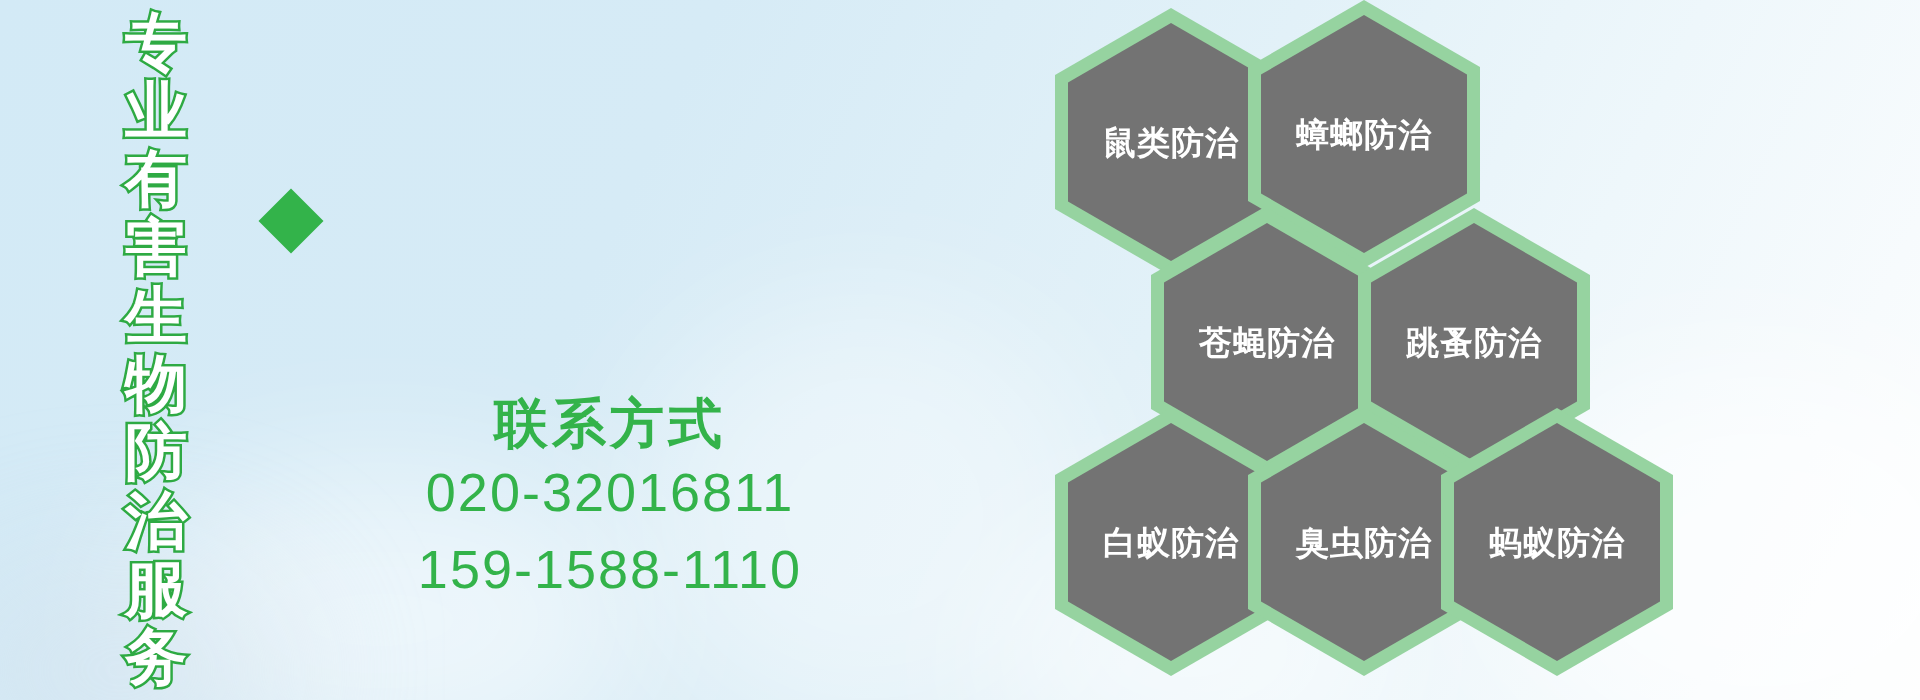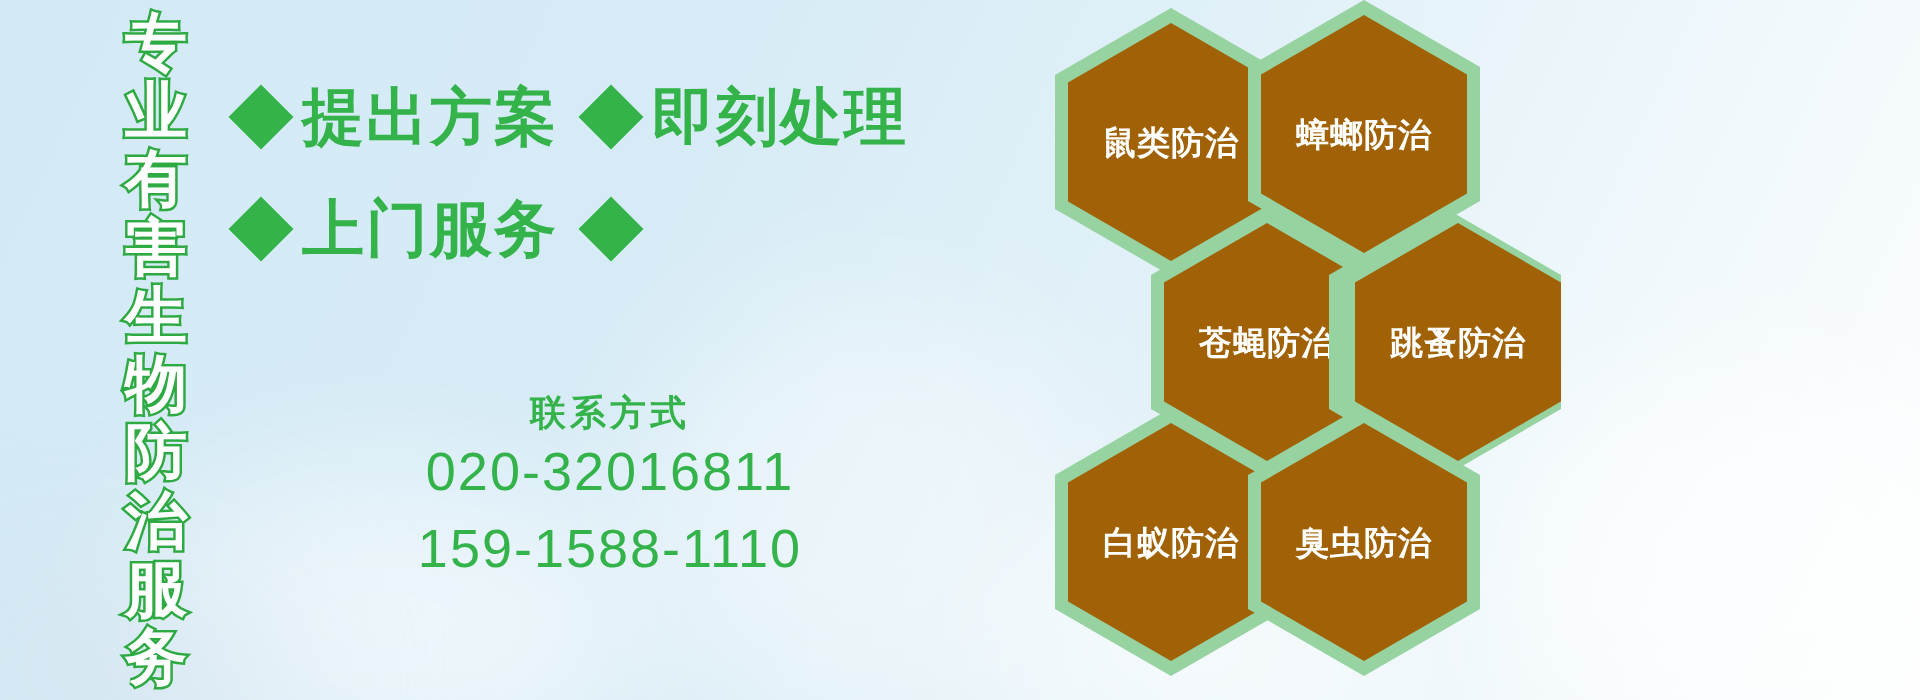--- a/index.html
+++ b/index.html
@@ -165,17 +165,6 @@
     <span class="vchar">务</span>
   </div>
 
-  <div class="feature-row" id="feature-row-1">
-    <div class="feature-item">
-      <span class="diamond"></span>
-      <span class="feature-text">提出方案</span>
-    </div>
-    <span class="feature-gap"></span>
-    <div class="feature-item">
-      <span class="diamond"></span>
-      <span class="feature-text">即刻处理</span>
-    </div>
-  </div>
 
   <div class="feature-row" id="feature-row-2">
     <div class="feature-item">

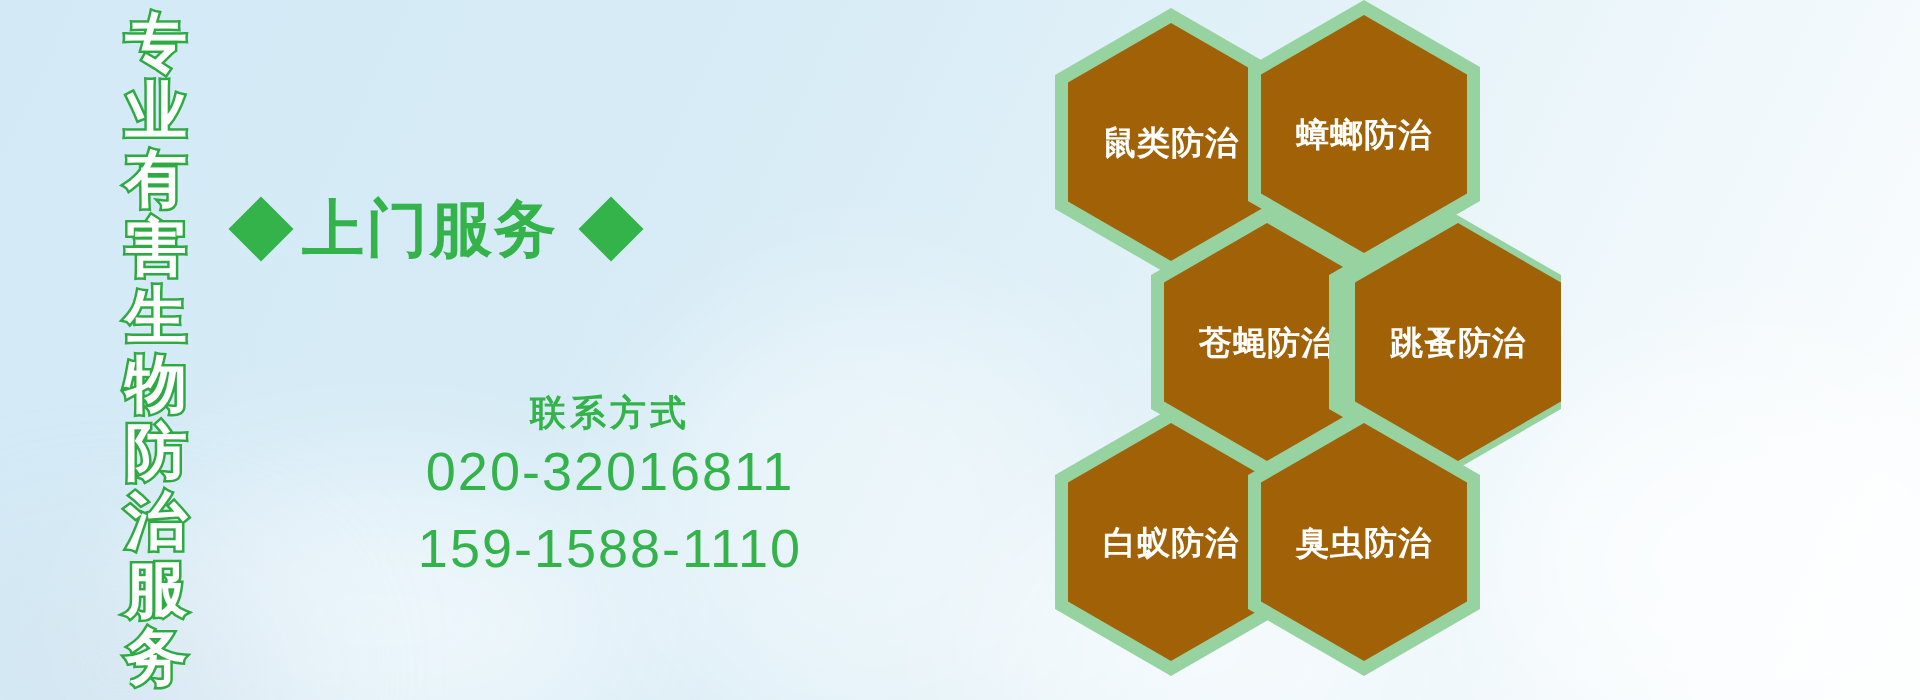--- a/index.html
+++ b/index.html
@@ -127,7 +127,7 @@
     width: 206px;
     height: 238px;
     clip-path: polygon(50% 0%, 100% 25%, 100% 75%, 50% 100%, 0% 75%, 0% 25%);
-    background: #a16207;
+    background: #737373;
     display: flex;
     align-items: center;
     justify-content: center;

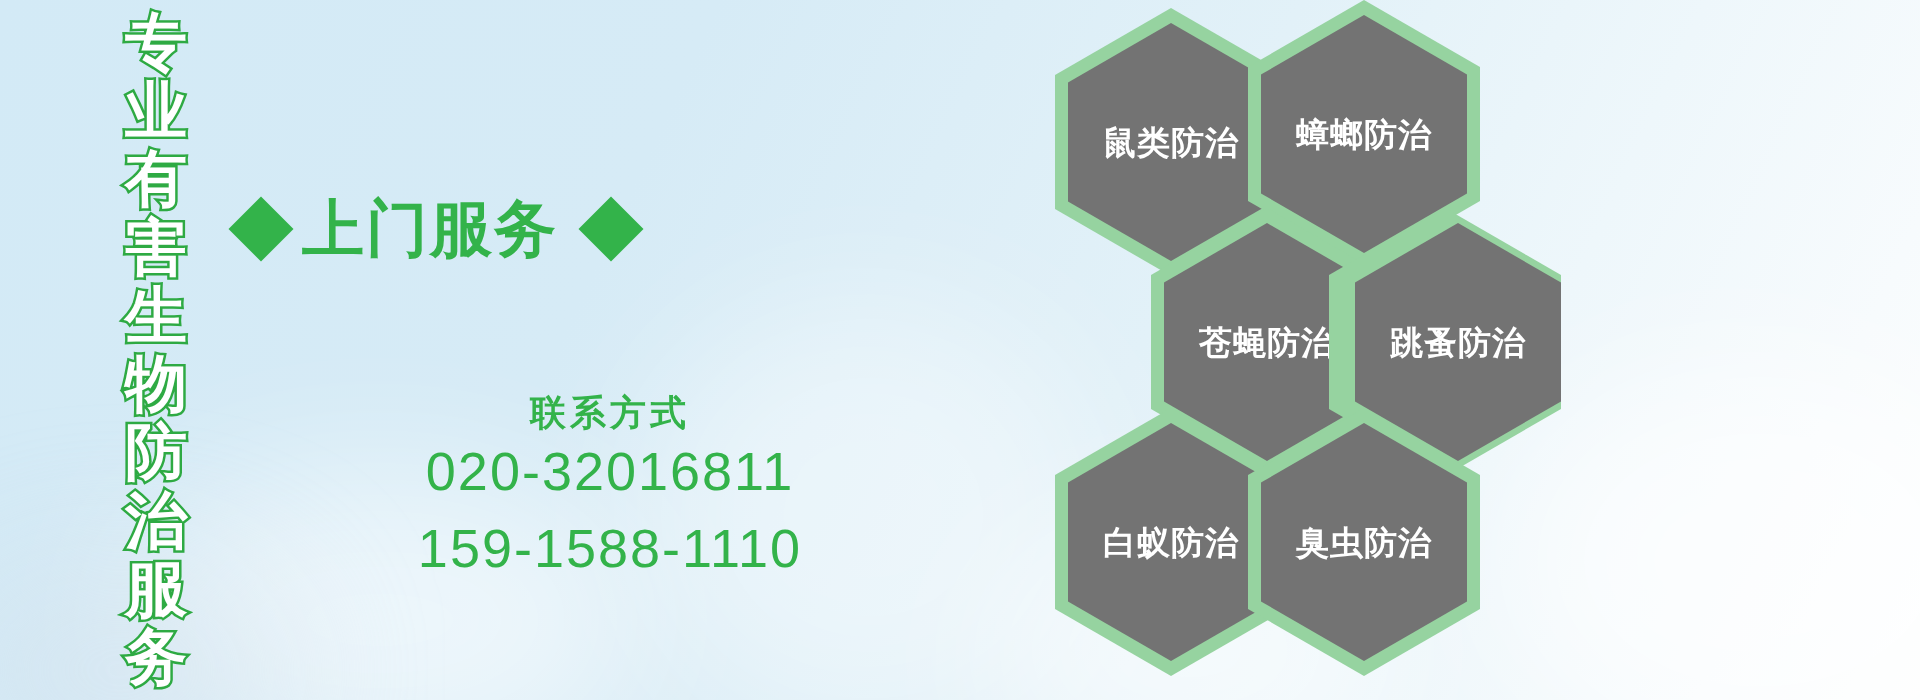--- a/index.html
+++ b/index.html
@@ -167,10 +167,6 @@
 
 
   <div class="feature-row" id="feature-row-2">
-    <div class="feature-item">
-      <span class="diamond"></span>
-      <span class="feature-text">上门服务</span>
-    </div>
     <span class="feature-gap"></span>
     <div class="feature-item">
       <span class="diamond"></span>

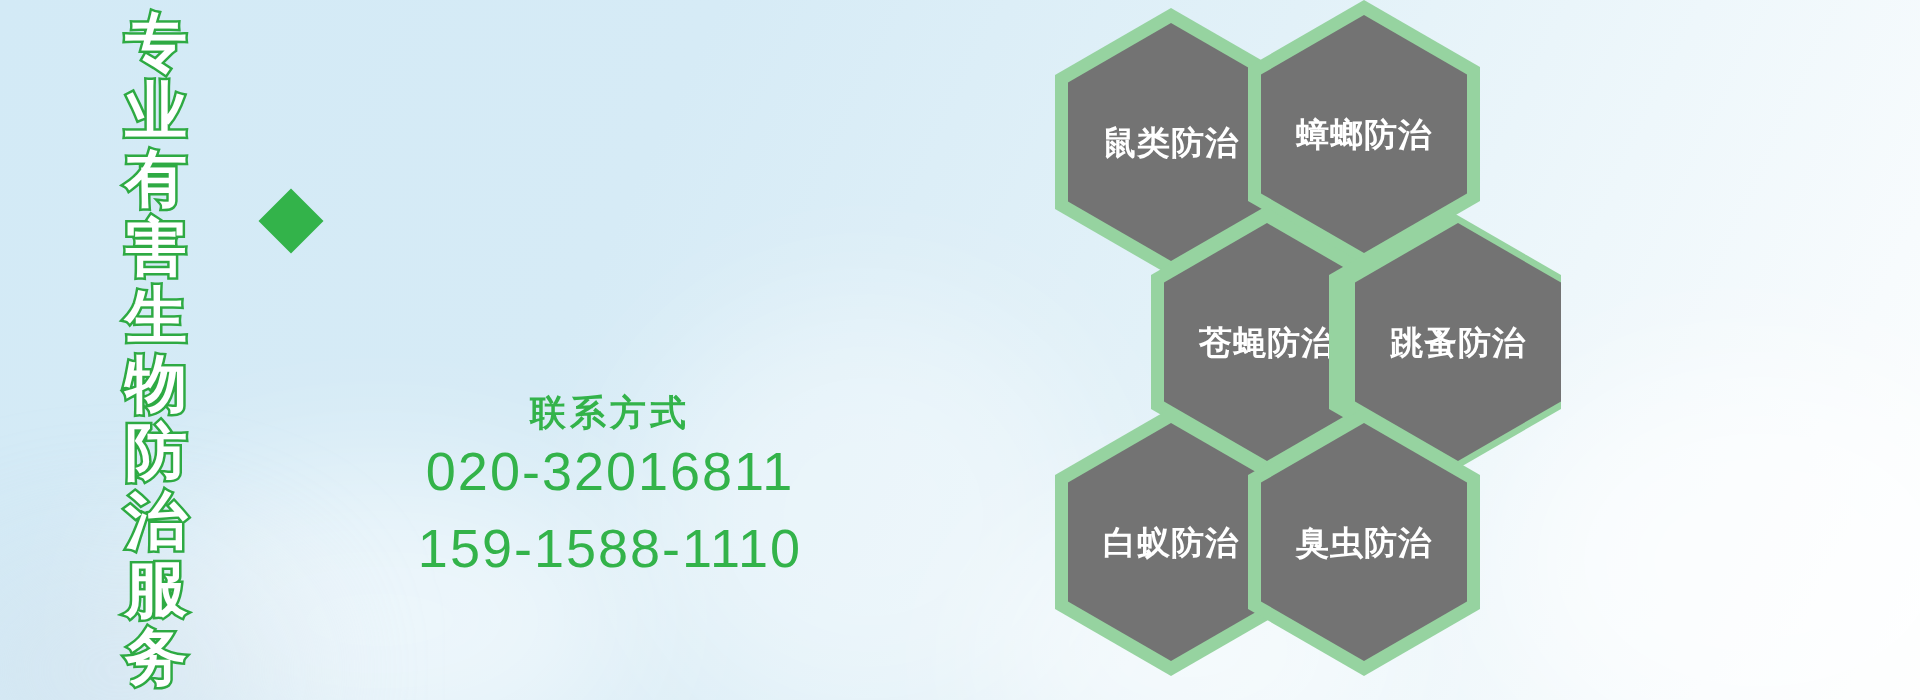--- a/index.html
+++ b/index.html
@@ -200,7 +200,7 @@
       </div>
     </div>
 
-    <div class="hex" style="left:274px; top:208px;justify-content:flex-end;">
+    <div class="hex" style="left:303px; top:208px;">
       <div class="hex-inner">
         <span class="hex-label">跳蚤防治</span>
       </div>

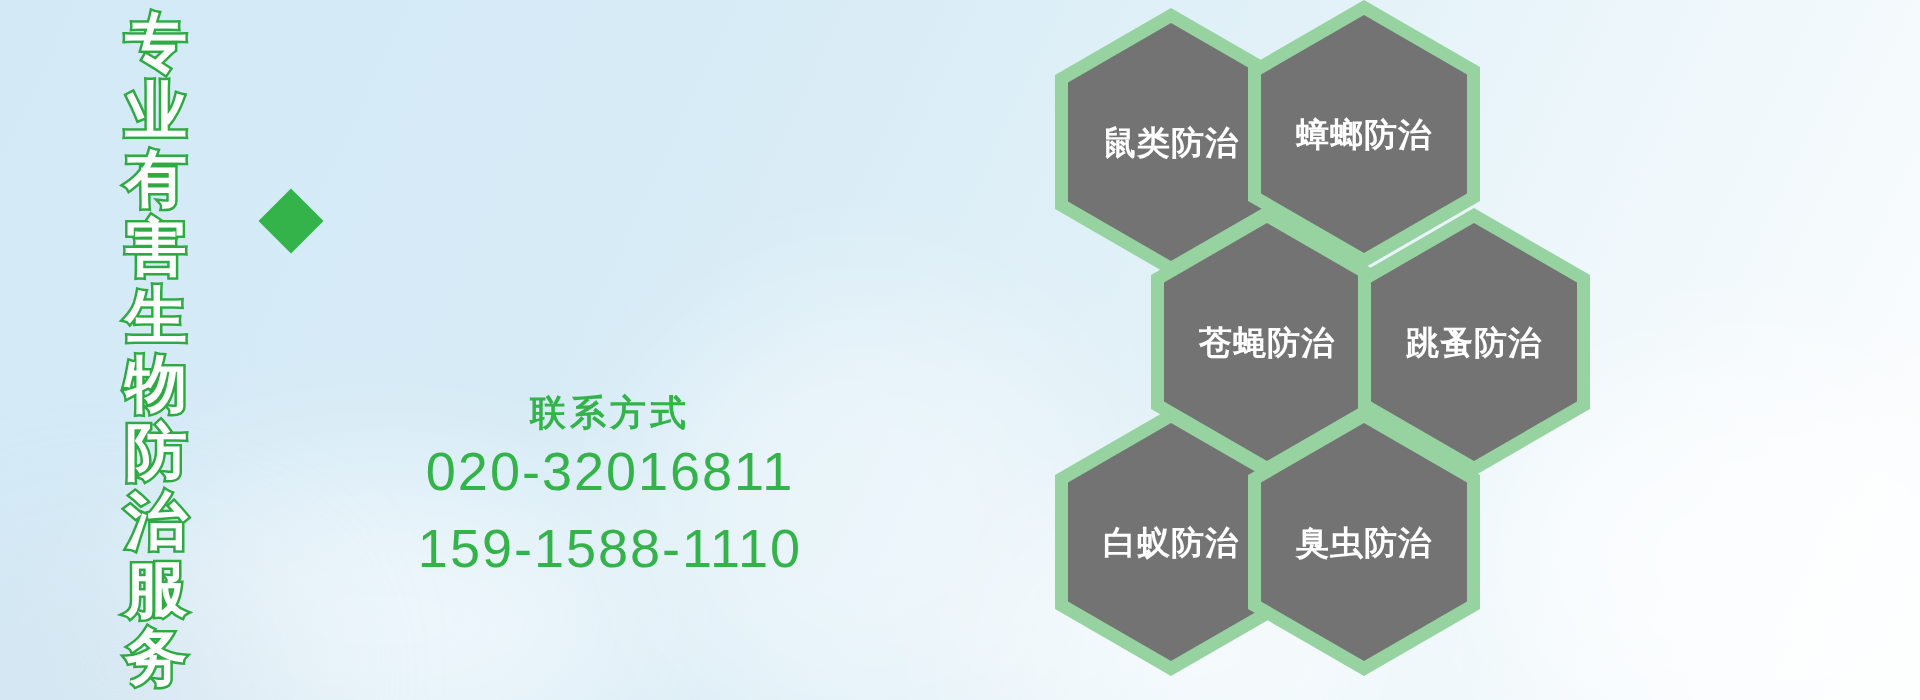--- a/index.html
+++ b/index.html
@@ -92,7 +92,7 @@
     color: #33b34a;
   }
   #contact-heading {
-    font-size: 36px;
+    font-size: 54px;
     font-weight: 700;
     letter-spacing: 4px;
     line-height: 1.15;

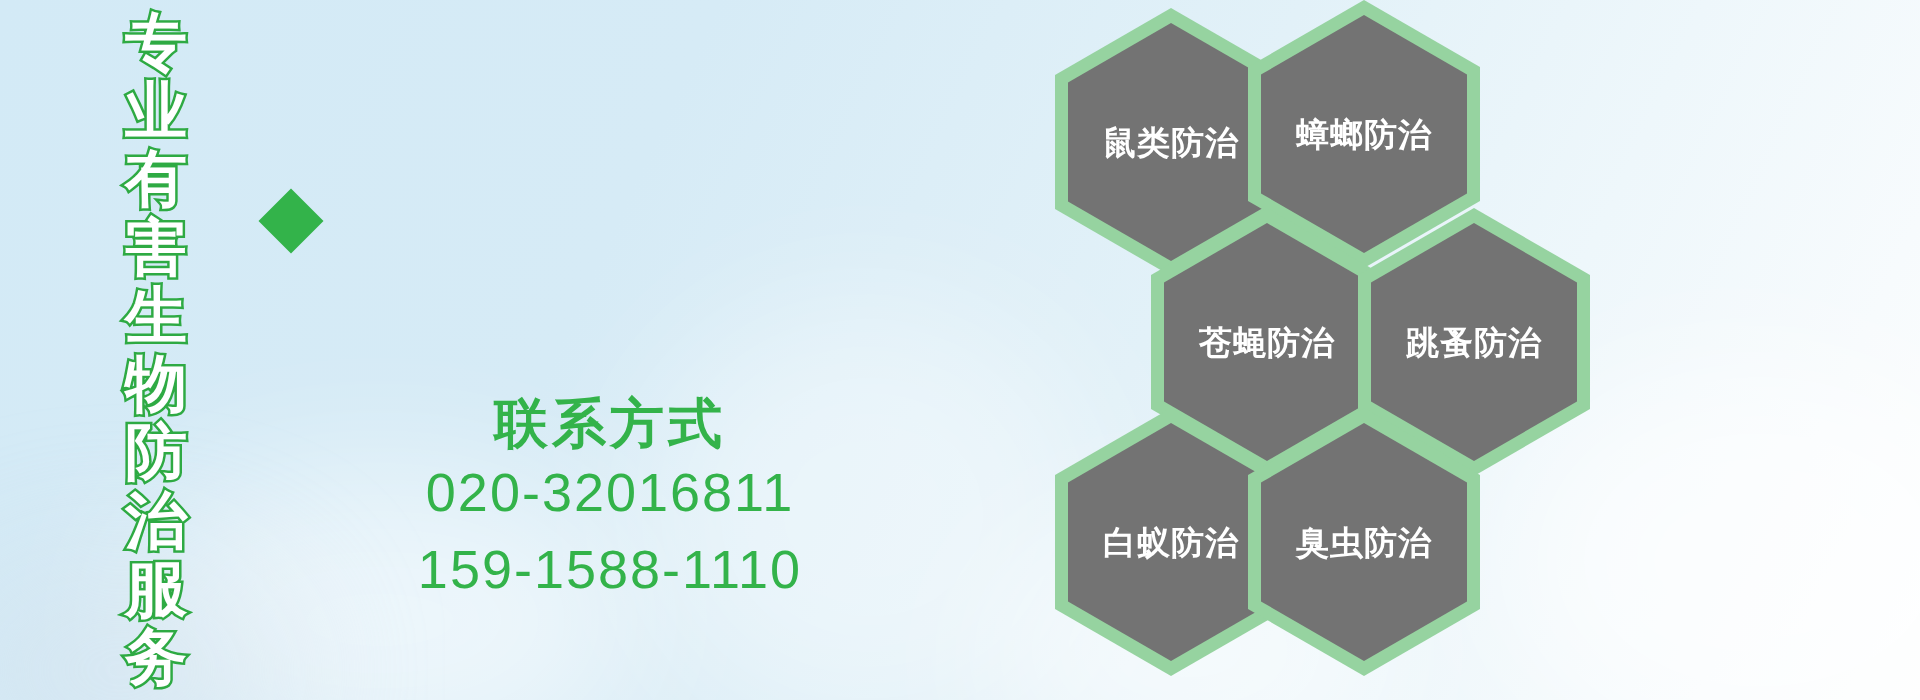--- a/index.html
+++ b/index.html
@@ -218,6 +218,11 @@
       </div>
     </div>
 
+    <div class="hex" style="left:386px; top:408px;">
+      <div class="hex-inner">
+        <span class="hex-label">蚂蚁防治</span>
+      </div>
+    </div>
 
   </div>
 

